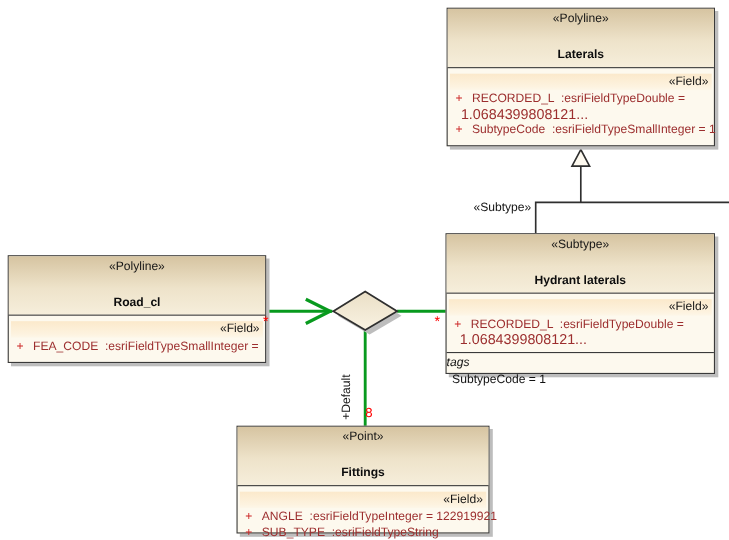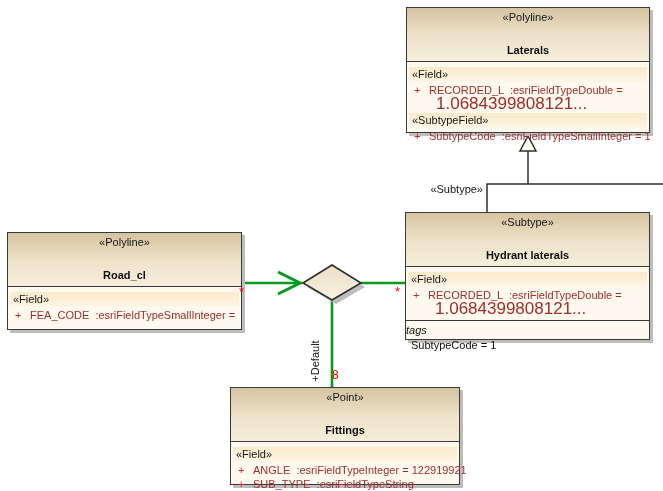--- a/index.html
+++ b/index.html
@@ -15,7 +15,7 @@
   .cls-name{font-size:11px;line-height:14px;font-weight:bold;color:#0d0d0d;margin-top:19px;}
   .box-body{padding-top:3px;}
   .band{margin:2px 2px 1px 2px;padding:1px 3px;font-size:11px;line-height:13px;color:#151515;
-        background:linear-gradient(180deg,#fbe9cb 0%,#fdf3e0 80%,#fdf7e9 100%);}
+        background:linear-gradient(180deg,#fbe9cb 0%,#fdf3e0 80%,#fdf7e9 100%);text-align:right;}
   .attr{display:flex;font-size:11px;line-height:14px;color:#9c2e2e;white-space:pre;}
   .attr .plus{color:#cc2727;width:15px;padding-left:7px;flex:none;}
   .attr .atext{white-space:pre;}

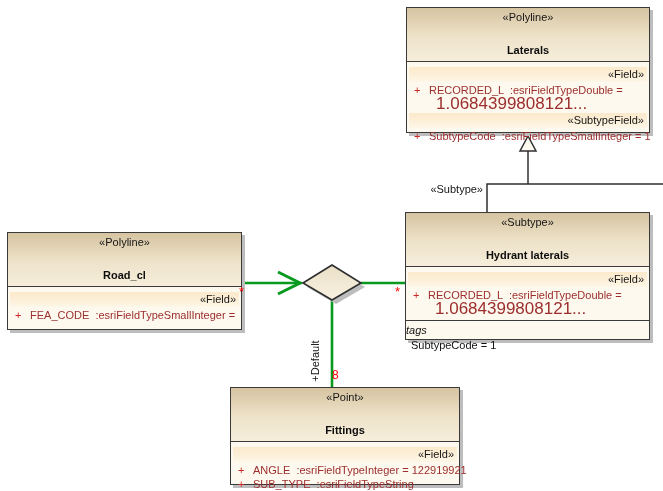--- a/index.html
+++ b/index.html
@@ -19,7 +19,7 @@
   .attr{display:flex;font-size:11px;line-height:14px;color:#9c2e2e;white-space:pre;}
   .attr .plus{color:#cc2727;width:15px;padding-left:7px;flex:none;}
   .attr .atext{white-space:pre;}
-  .cont{font-size:17px;line-height:14px;color:#9c2e2e;padding-left:29px;white-space:pre;}
+  .cont{font-size:13px;line-height:14px;color:#9c2e2e;padding-left:12px;white-space:pre;}
   .tags-sep{border-top:1.5px solid #3a3a3a;margin-top:4px;}
   .tags-title{text-align:left;font-size:11px;line-height:14px;font-style:italic;color:#111;padding-top:2px;}
   .tags-val{font-size:11px;line-height:14px;color:#111;padding:1px 0 0 5px;}

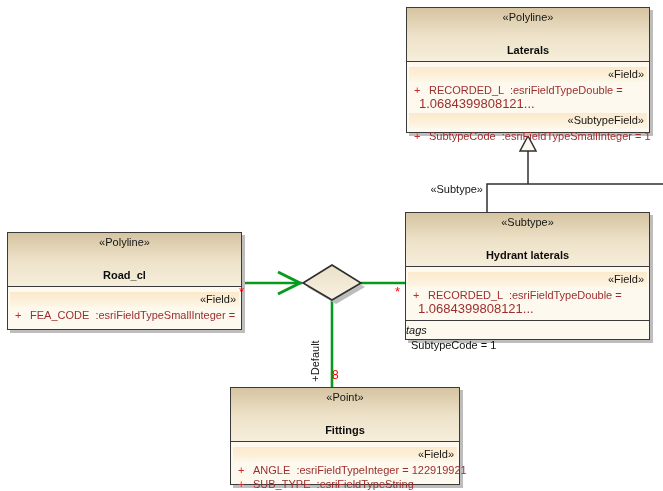--- a/index.html
+++ b/index.html
@@ -67,7 +67,6 @@
         <span class="atext">RECORDED_L  :esriFieldTypeDouble =</span>
       </div>
       <div class="cont">1.0684399808121...</div>
-      <div class="band">«SubtypeField»</div>
       <div class="attr">
         <span class="plus">+</span>
         <span class="atext">SubtypeCode  :esriFieldTypeSmallInteger = 1</span>

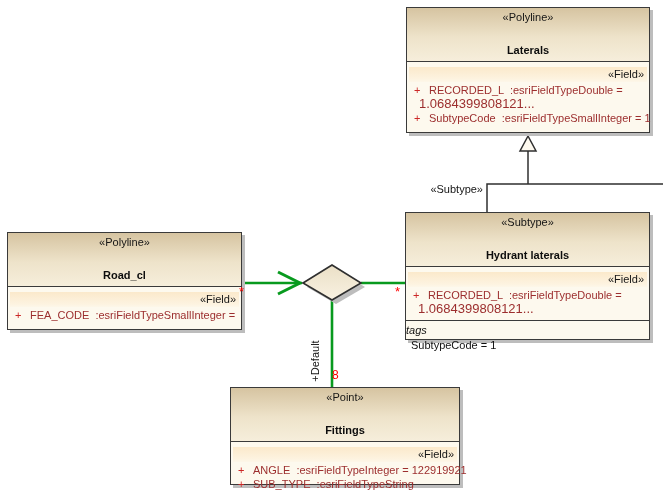--- a/index.html
+++ b/index.html
@@ -106,7 +106,7 @@
     </div>
   </div>
 
-  <div class="uml-box" style="left:230px;top:387px;width:230px;height:98px;">
+  <div class="uml-box" style="left:215px;top:387px;width:230px;height:98px;">
     <div class="box-header">
       <div class="stereo">«Point»</div>
       <div class="cls-name">Fittings</div>

